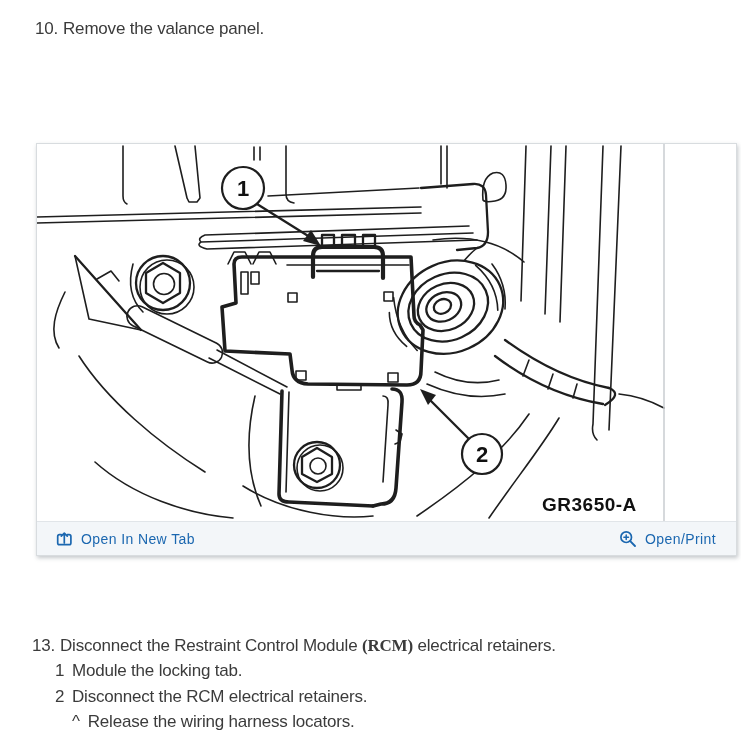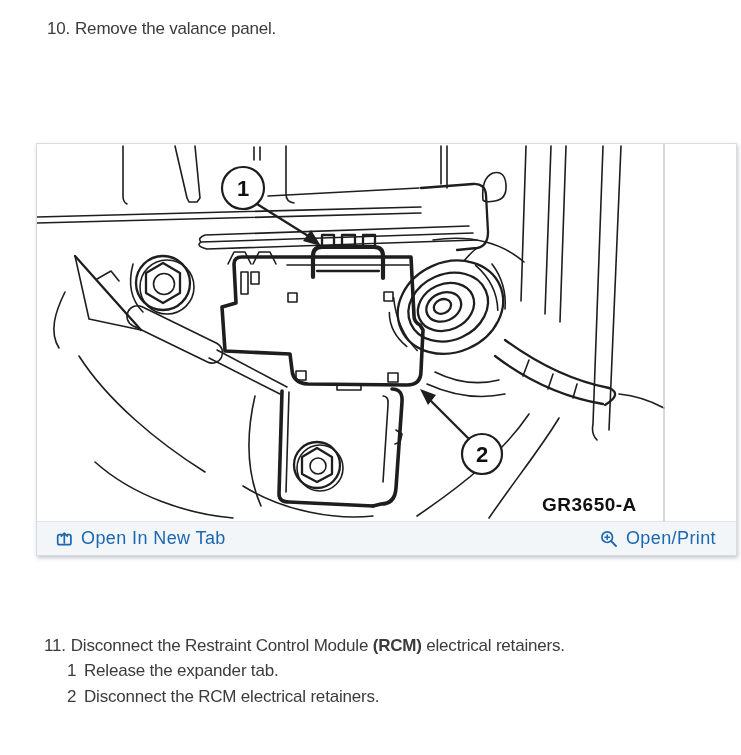--- a/index.html
+++ b/index.html
@@ -7,7 +7,7 @@
     width:741px;height:755px;position:relative;background:#ffffff;
     font-family:"Liberation Sans",sans-serif;color:#3b3b3b;overflow:hidden;
   }
-  .txt{font-size:17px;letter-spacing:-0.2px;line-height:25px;margin-left:12px;}
+  .txt{font-size:17px;letter-spacing:-0.2px;line-height:25px;}
   
   .step-top{position:absolute;left:35px;top:16px;}
   .step-line{white-space:nowrap;}

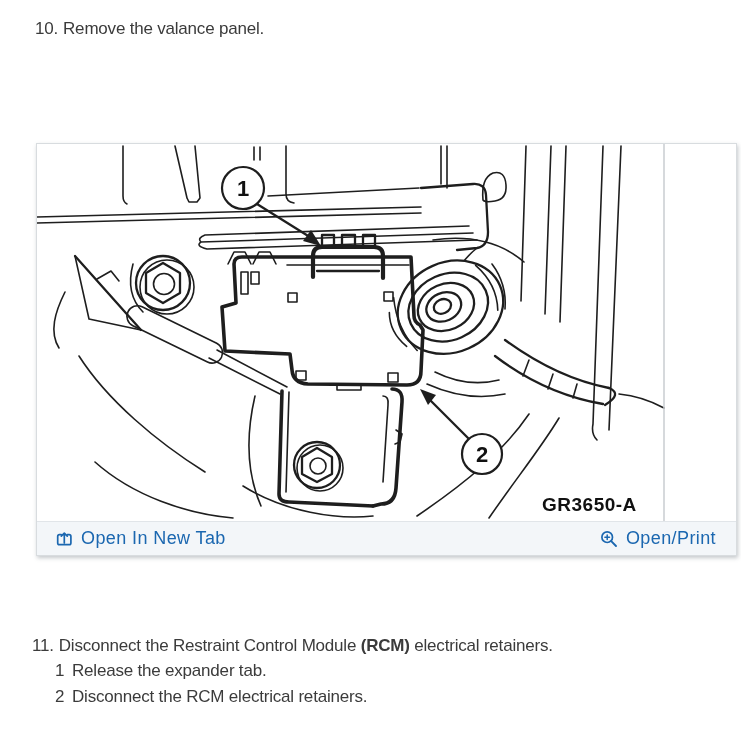--- a/index.html
+++ b/index.html
@@ -27,7 +27,7 @@
     padding:0 20px 0 19px;box-sizing:border-box;
   }
   .img-link{
-    color:#1b67b0;font-size:18px;letter-spacing:0.4px;display:flex;align-items:center;gap:8px;
+    color:#1b67b0;font-size:14px;letter-spacing:0.4px;display:flex;align-items:center;gap:8px;
     cursor:pointer;text-decoration:none;white-space:nowrap;
   }
   .img-link svg{display:block;}

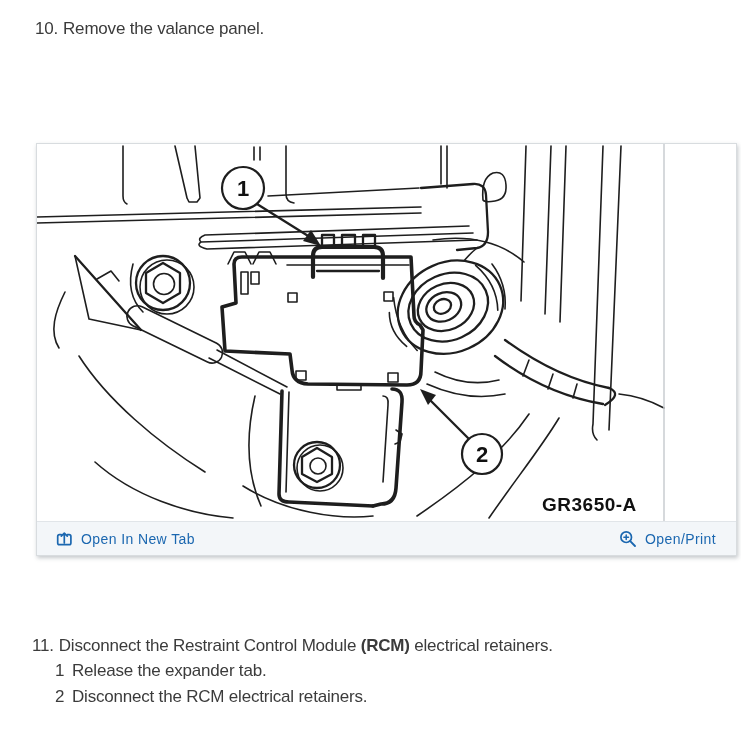--- a/index.html
+++ b/index.html
@@ -198,7 +198,7 @@
 </div>
 
 <div class="step-bottom txt">
-  <div class="step-line"><span class="step-num">11.</span><span>Disconnect the Restraint Control Module </span><b>(RCM)</b><span> electrical retainers.</span></div>
+  <div class="step-line"><span class="step-num">13.</span><span>Disconnect the Restraint Control Module </span><b>(RCM)</b><span> electrical retainers.</span></div>
   <div class="substep">
     <span class="num">1</span>
     <span>Release the expander tab.</span>

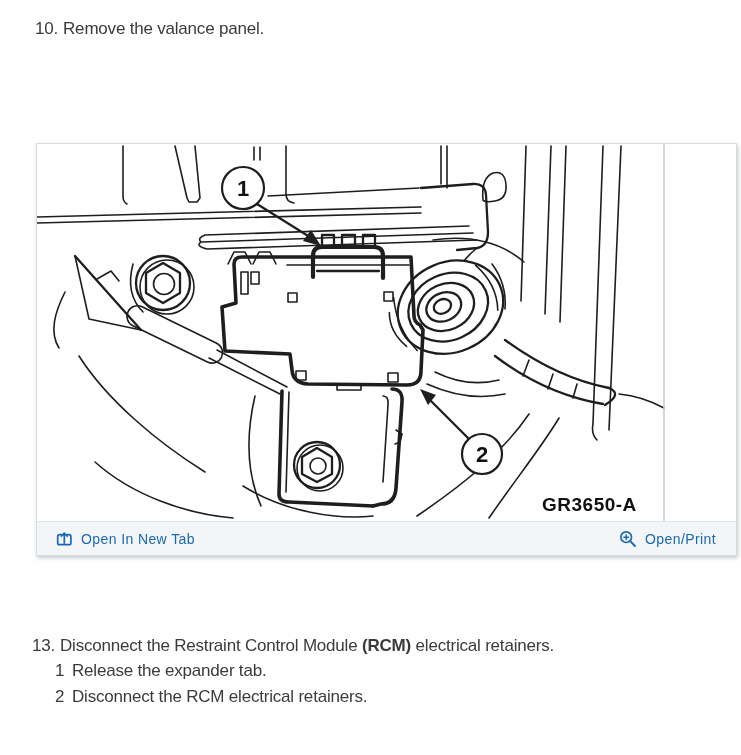--- a/index.html
+++ b/index.html
@@ -44,7 +44,7 @@
   .substep{display:flex;padding-left:23px;}
   .substep .num{width:17px;flex:0 0 17px;}
   .sub-caret-line2{padding-left:40px;}
-  b{font-weight:bold;}
+  b{font-weight:bold;font-family:Liberation Serif, serif;}
 </style>
 </head>
 <body>

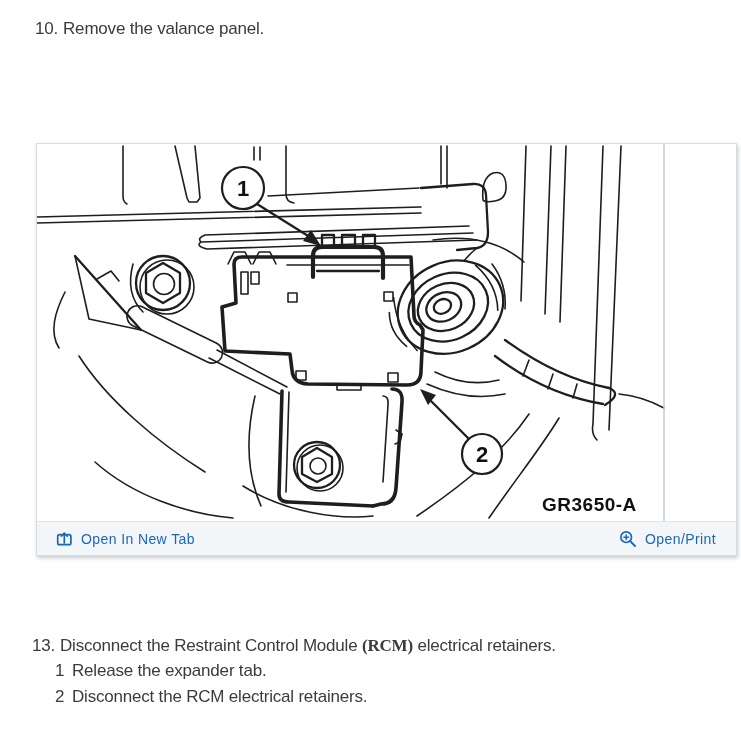--- a/index.html
+++ b/index.html
@@ -201,7 +201,7 @@
   <div class="step-line"><span class="step-num">13.</span><span>Disconnect the Restraint Control Module </span><b>(RCM)</b><span> electrical retainers.</span></div>
   <div class="substep">
     <span class="num">1</span>
-    <span>Release the expander tab.</span>
+    <span>Module the locking tab.</span>
   </div>
   <div class="substep">
     <span class="num">2</span>

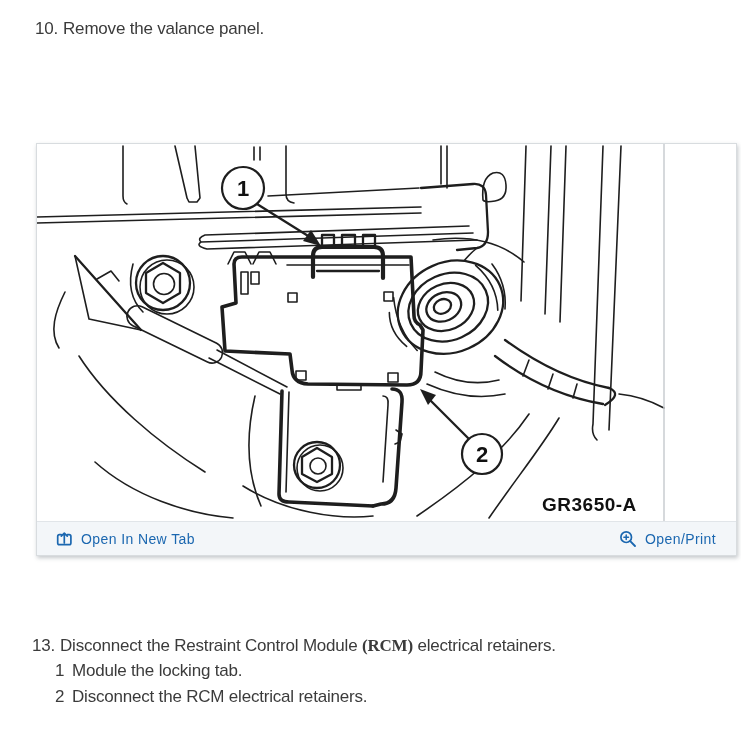--- a/index.html
+++ b/index.html
@@ -207,6 +207,7 @@
     <span class="num">2</span>
     <span>Disconnect the RCM electrical retainers.</span>
   </div>
+  <div class="step-line sub-caret-line2"><span class="caret-marker">^</span><span>Release the wiring harness locators.</span></div>
 </div>
 
 </body></html>

